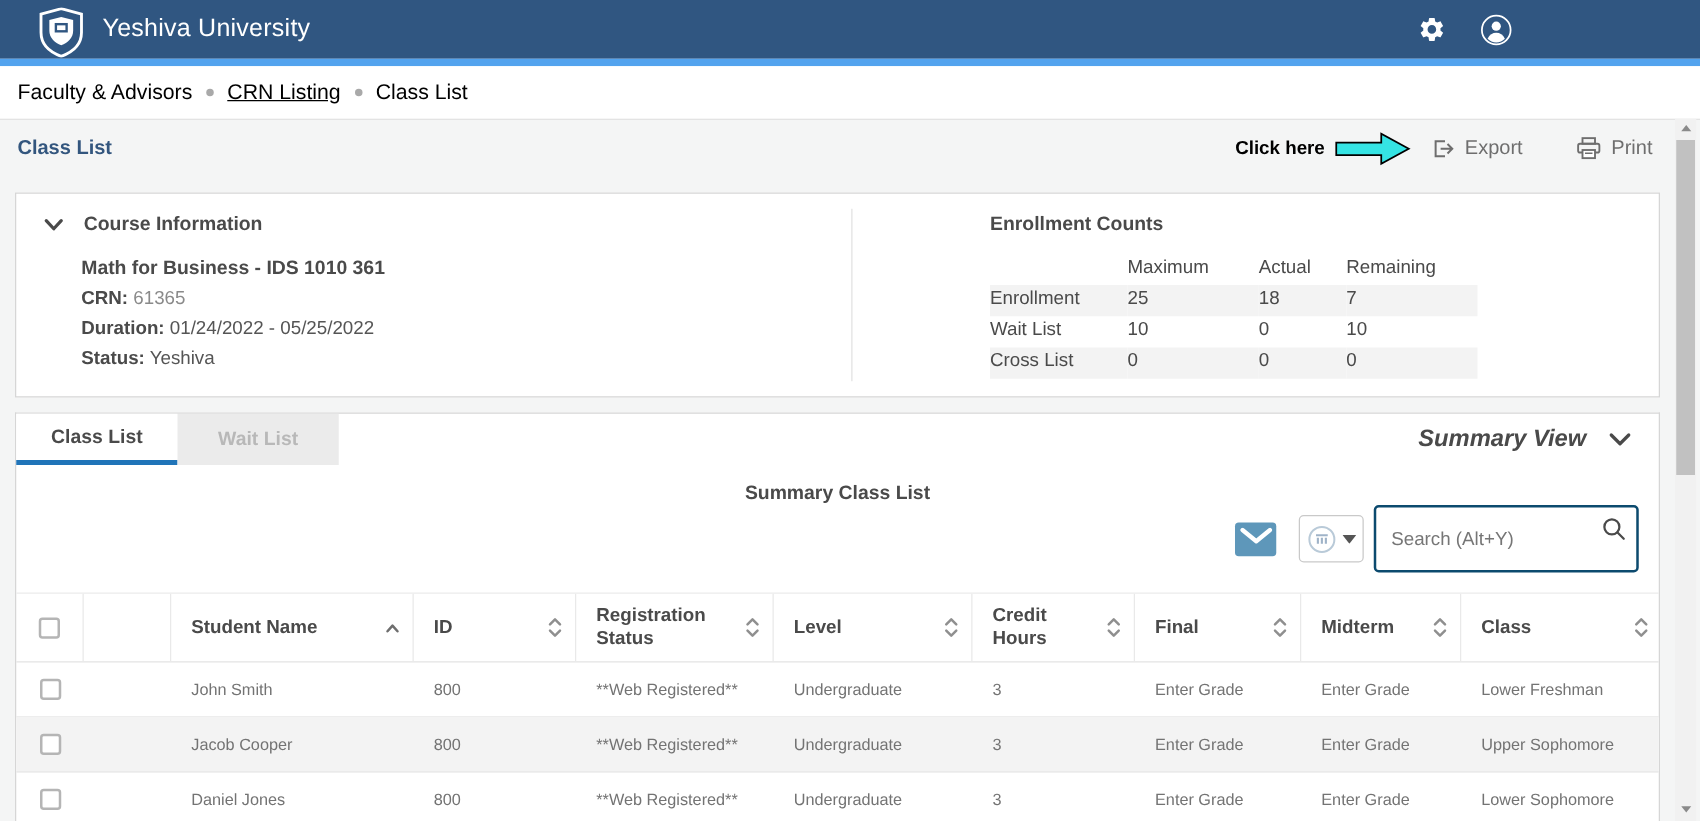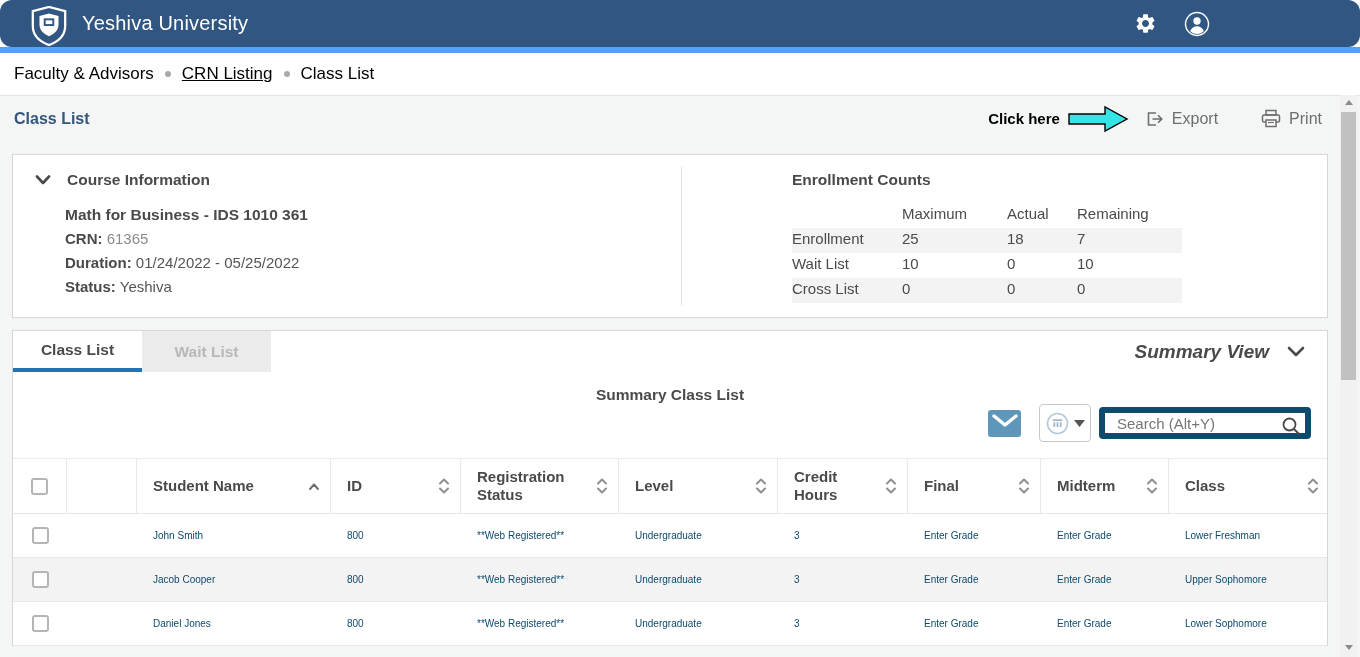--- a/index.html
+++ b/index.html
@@ -7,7 +7,7 @@
               font-family:"Liberation Sans", sans-serif; }
 
   
-  .topbar { height:47px; background:#305681; display:flex; align-items:center; padding-left:30px;border-radius:12px; }
+  .topbar { height:47px; background:#305681; display:flex; align-items:center; padding-left:30px; }
   .logo { width:38px; height:40px; margin-right:14px; margin-top:4px; }
   .brand { color:#ffffff; font-size:20px; font-weight:400; letter-spacing:.2px; }
   .topbar-right { margin-left:auto; margin-right:150px; display:flex; align-items:center; gap:26px; }

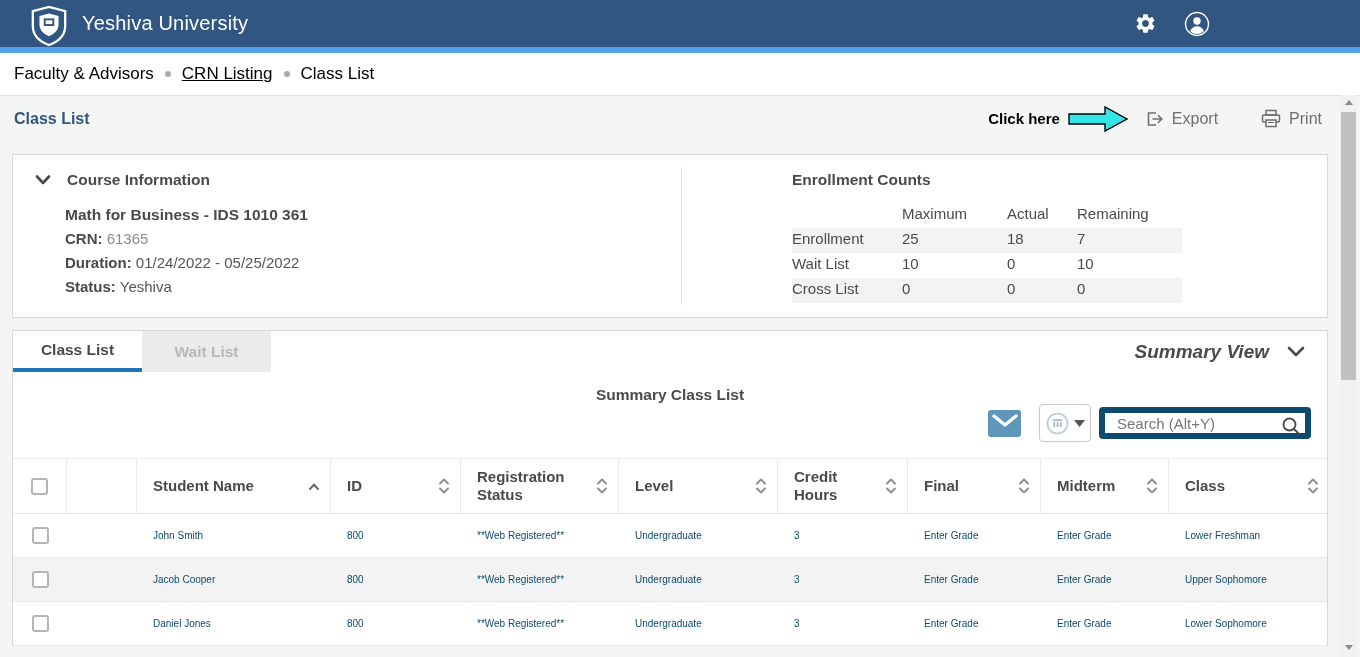--- a/index.html
+++ b/index.html
@@ -72,7 +72,7 @@
   .filter-btn { height:38px; width:52px; border:1px solid #c9c9c9; border-radius:4px; background:#fff;
                 display:flex; align-items:center; justify-content:center; gap:5px; cursor:pointer; margin-right:8px; }
   .search-wrap { position:relative; }
-  .search-input { width:212px; height:32px; border:6px solid #0c4a6e; border-radius:4px;
+  .search-input { width:212px; height:54px; border:2px solid #0c4a6e; border-radius:4px;
                   font-family:"Liberation Sans",sans-serif; font-size:15px; color:#4a4a4a;
                   padding:0 36px 0 12px; outline:none; }
   .search-input::placeholder { color:#767676; }

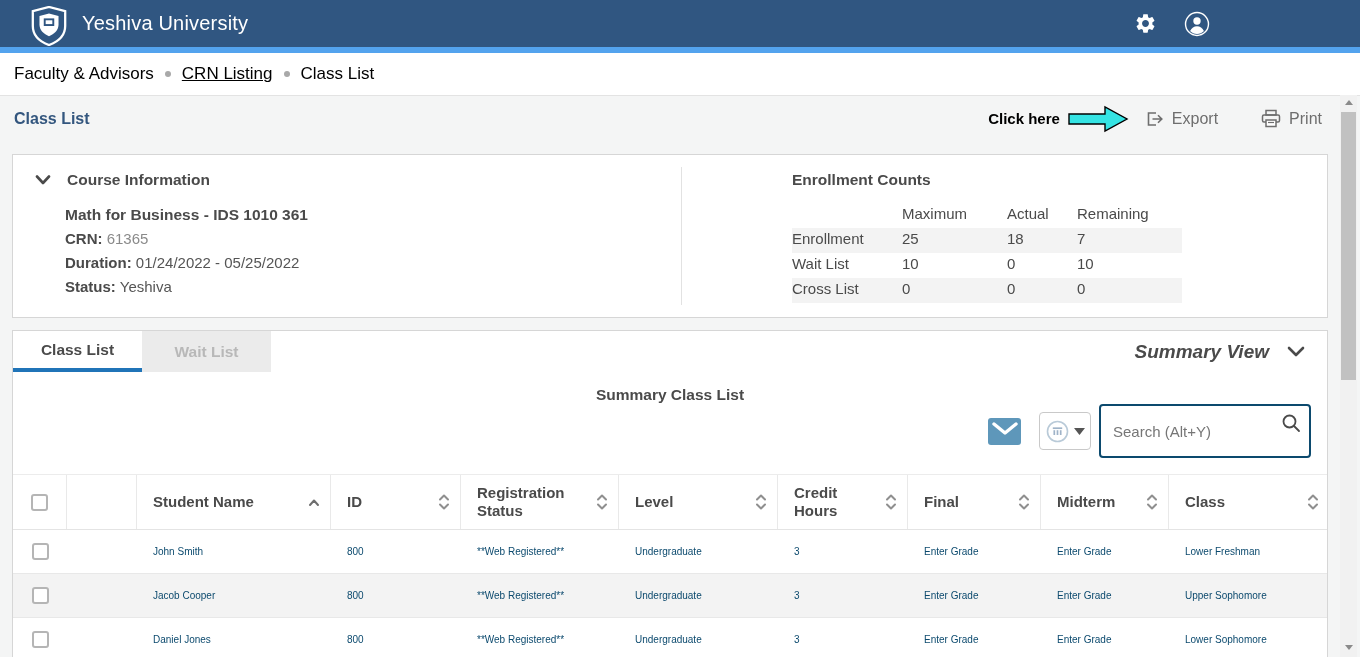--- a/index.html
+++ b/index.html
@@ -88,7 +88,7 @@
   .sort-icon { margin-left:4px; flex:none; }
   .cl-row { border-bottom:1px solid #e8e8e8; }
   .cl-row .cell { height:43px; display:flex; align-items:center; padding-left:16px;
-                  font-size:10px; color:#0c4a6e; }
+                  font-size:13px; color:#737373; }
   .cl-row.shade { background:#f3f3f3; }
   .muted-cell { color:#8a8a8a; }
   .chk { width:17px; height:17px; border:2px solid #b5b5b5; border-radius:3px; background:#fff; cursor:pointer; }

